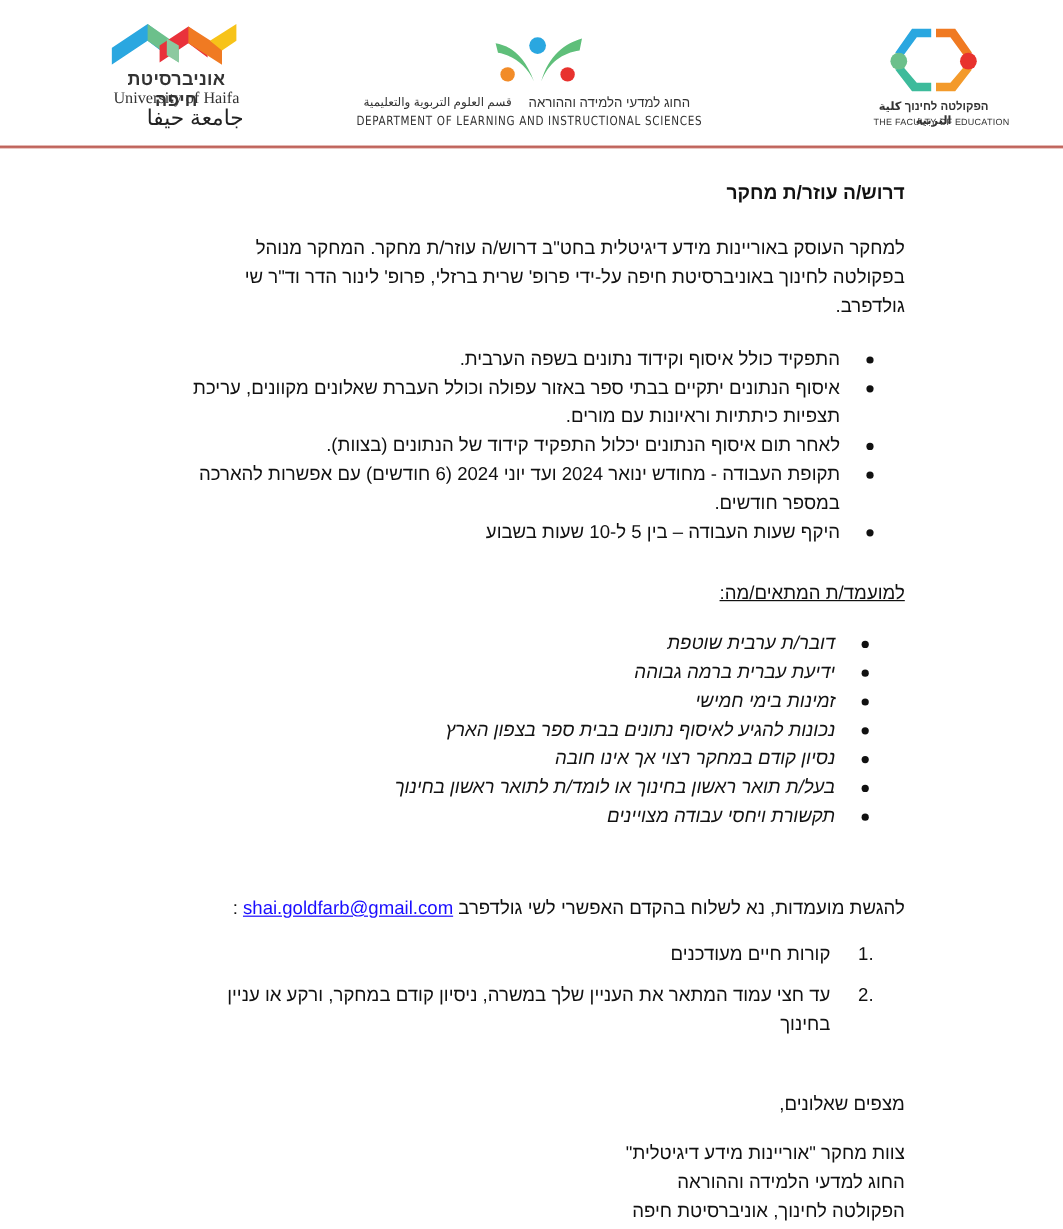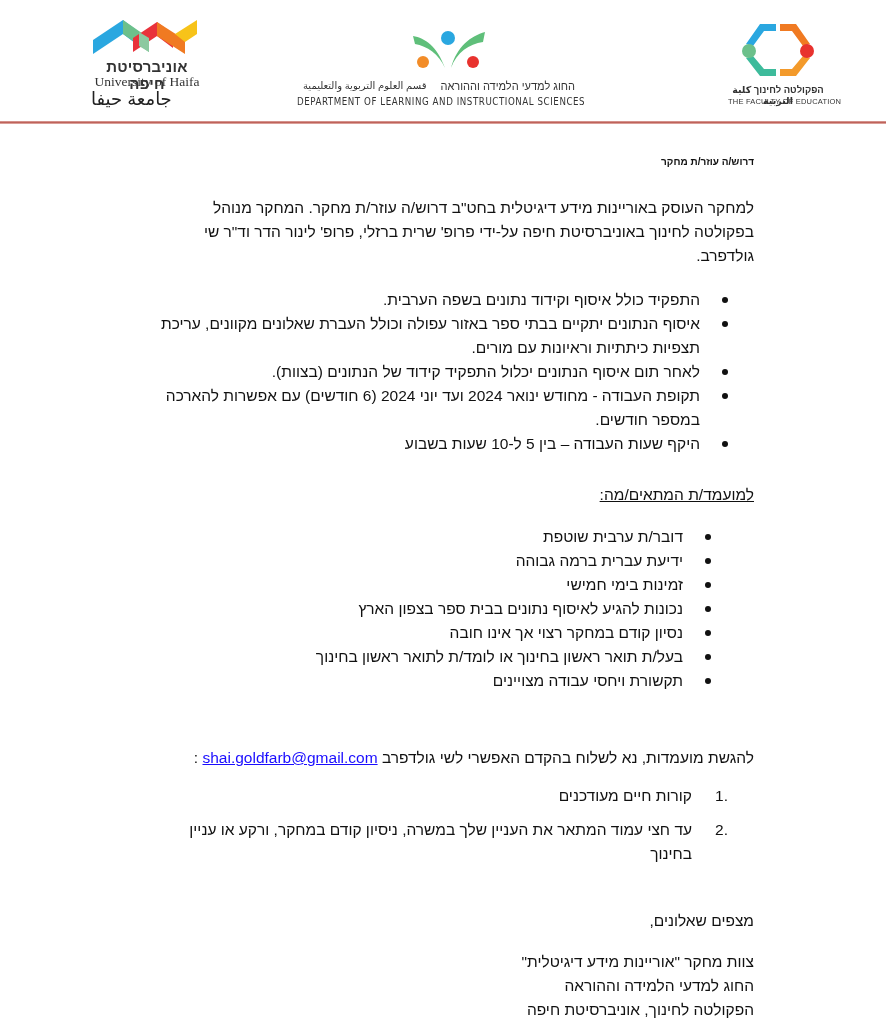--- a/index.html
+++ b/index.html
@@ -21,7 +21,7 @@
       font-size: 15px; font-weight: bold; color: #333; direction: rtl; letter-spacing: 0.2px; }
     .uoh-en { position: absolute; left: 2px; top: 56px; width: 112px; text-align: center;
       font-family: "Liberation Serif", "DejaVu Serif", serif; font-size: 13.5px; color: #333; }
-    .uoh-ar { position: absolute; left: 2px; top: 70px; width: 112px; text-align: left;
+    .uoh-ar { position: absolute; left: 2px; top: 70px; width: 112px; text-align: right;
       font-size: 18px; color: #222; direction: rtl; }
 
     

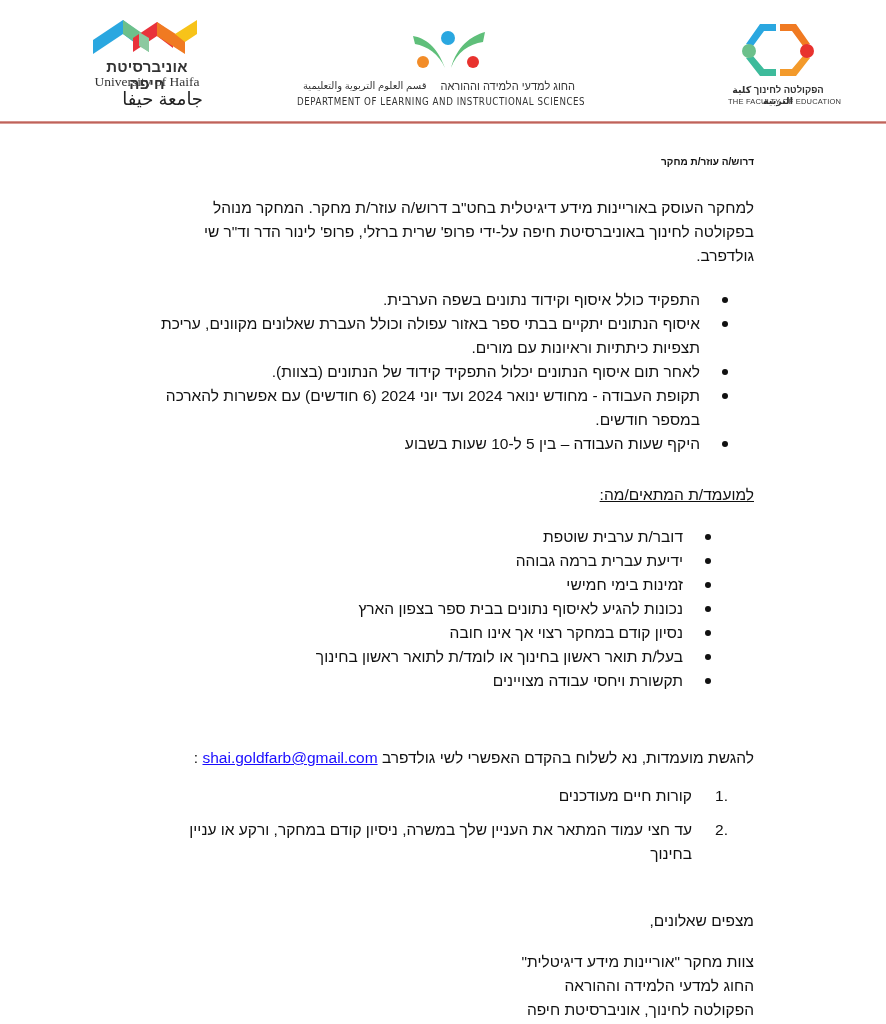--- a/index.html
+++ b/index.html
@@ -40,7 +40,7 @@
 
     
     .doc { position: absolute; left: 130px; top: 0; width: 624px; direction: rtl; text-align: right; font-size: 15.5px; line-height: 24px; }
-    .title { position: absolute; right: 0; top: 150px; font-weight: bold; font-size: 10px; }
+    .title { position: absolute; right: 0; top: 150px; font-weight: bold; font-size: 16px; }
     .intro { position: absolute; right: 0; top: 196px; width: 600px; }
     .list { position: absolute; margin: 0; padding: 0; list-style: none; }
     .list li { position: relative; padding-right: 54px; }

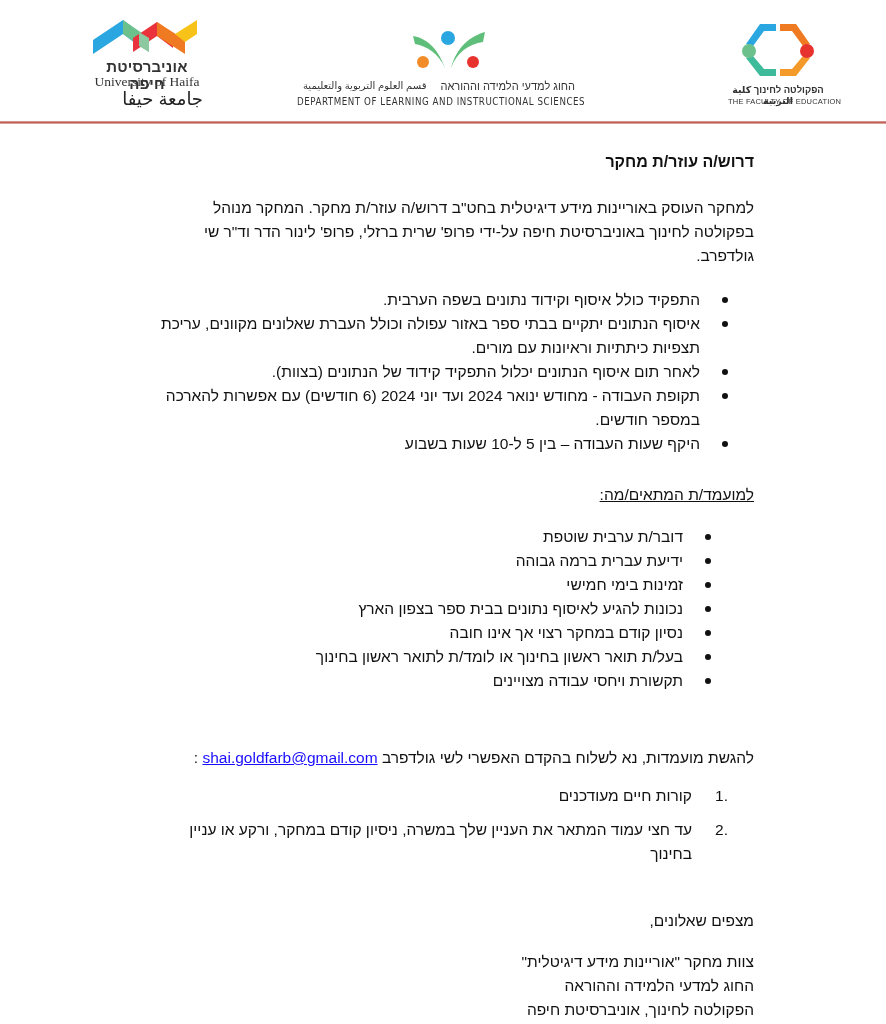--- a/index.html
+++ b/index.html
@@ -47,7 +47,7 @@
     .list li .bullet { position: absolute; right: 26px; top: 9px; width: 6px; height: 6px; border-radius: 50%; background: #111; }
     .duties { right: 0; top: 288px; width: 600px; }
     .req-heading { position: absolute; right: 0; top: 483px; text-decoration: underline; }
-    .reqs { right: 17px; top: 525px; width: 600px; }
+    .reqs { right: 4px; top: 525px; width: 600px; font-style: italic; }
     .apply { position: absolute; right: 0; top: 746px; white-space: nowrap; }
     .apply a { color: #1a0dff; text-decoration: underline; direction: ltr; unicode-bidi: embed; }
     .olist { position: absolute; right: 0; top: 784px; width: 600px; margin: 0; padding: 0; list-style: none; }

